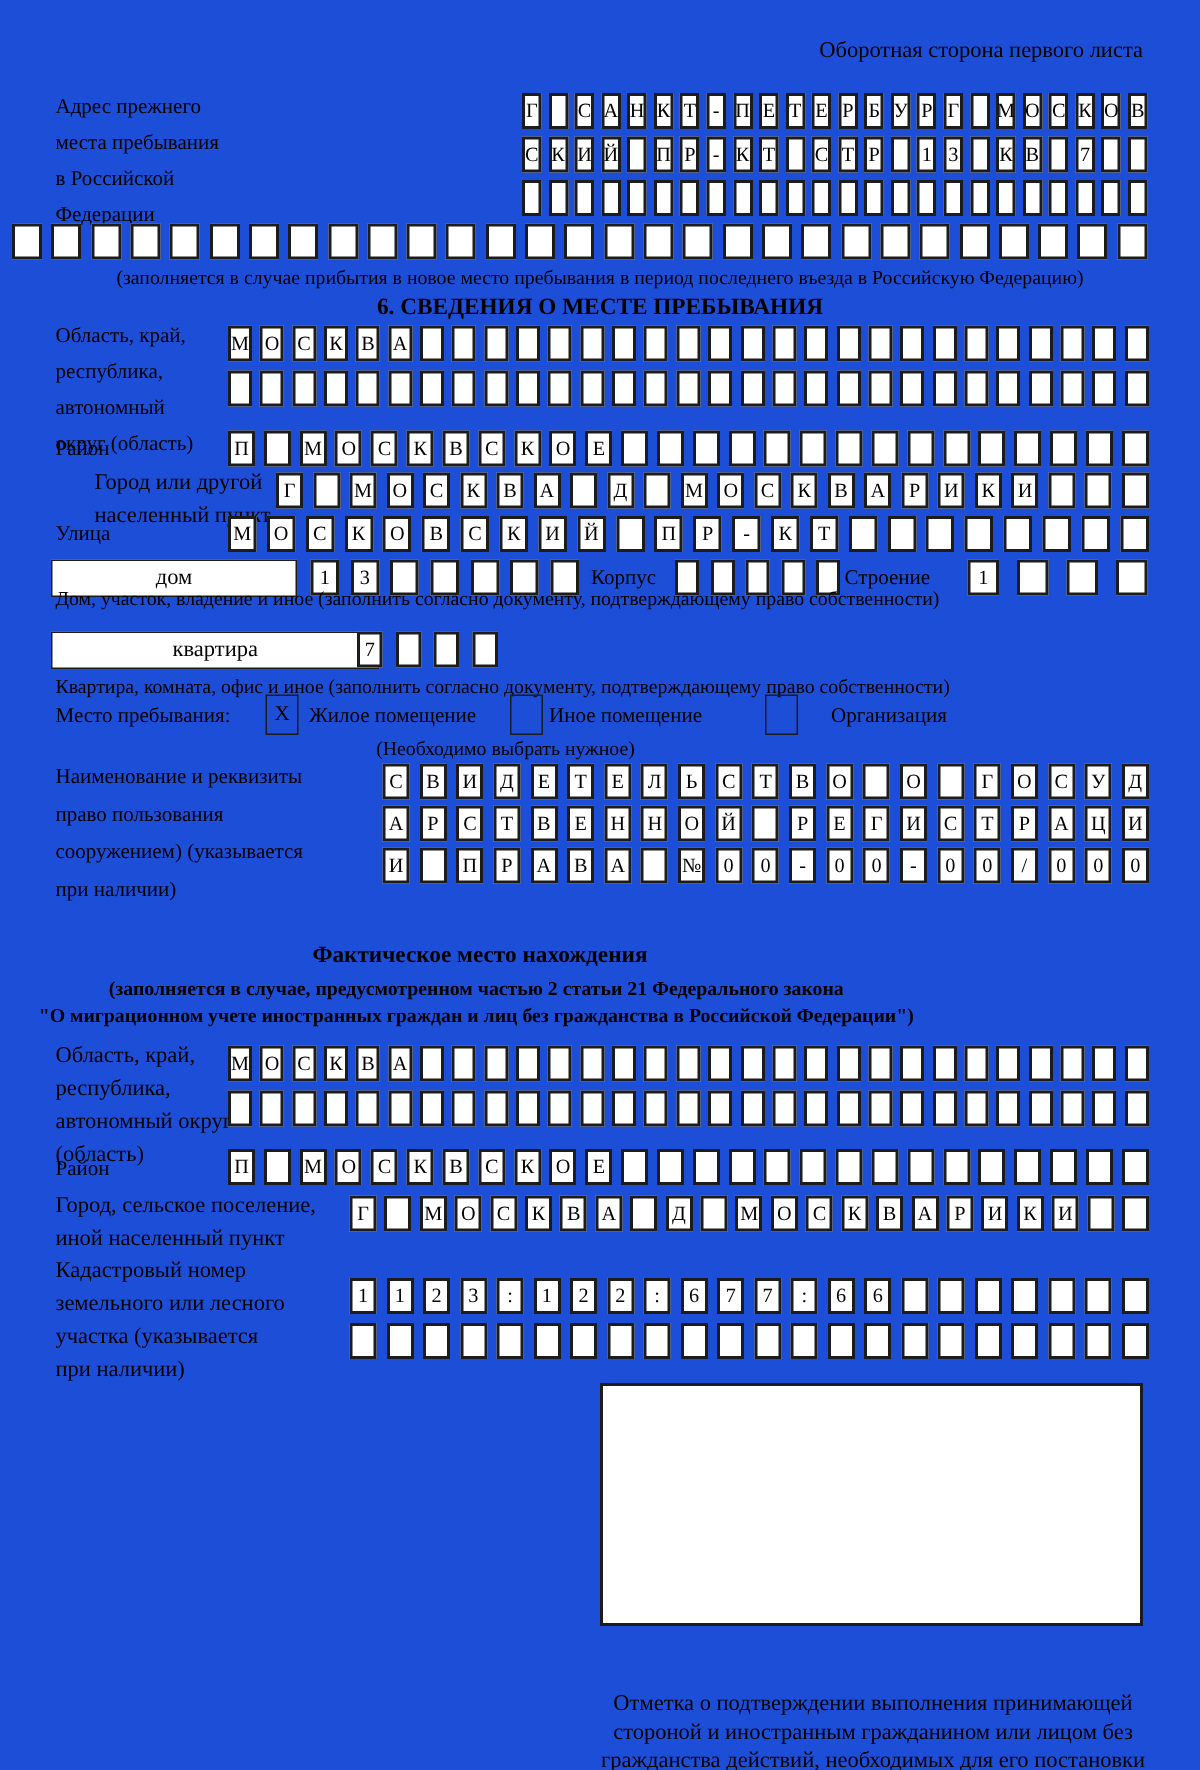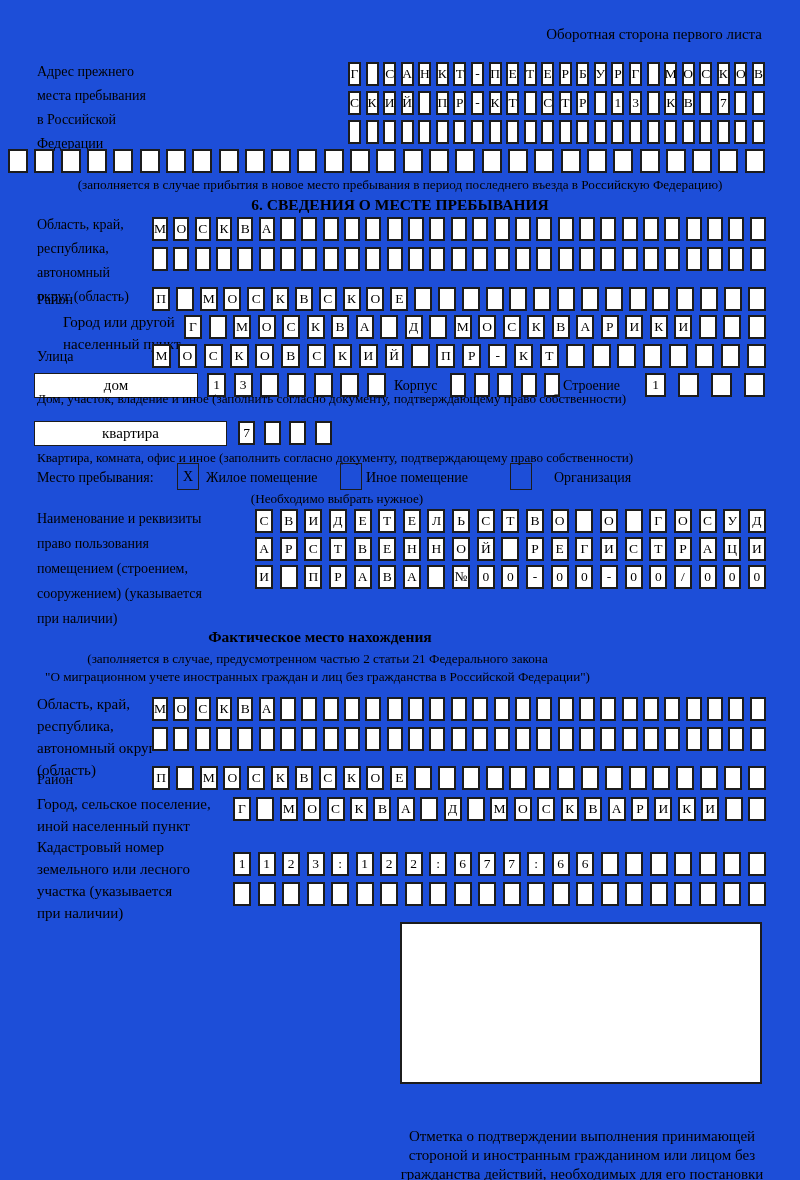--- a/index.html
+++ b/index.html
@@ -344,7 +344,7 @@
     </div>
   <div class="abs cap" style="left:0;top:391px;width:800px;text-align:left;padding-left:37px;box-sizing:border-box;">Дом, участок, владение и иное (заполнить согласно документу, подтверждающему право собственности)</div>
 
-  <div class="abs wbox" style="left:34px;top:421px;width:193px;">
+  <div class="abs wbox" style="left:34px;top:421px;width:219px;">
     <span>квартира</span>
   </div>
   <div class="abs cells r4k" style="left:238px;top:421px;">

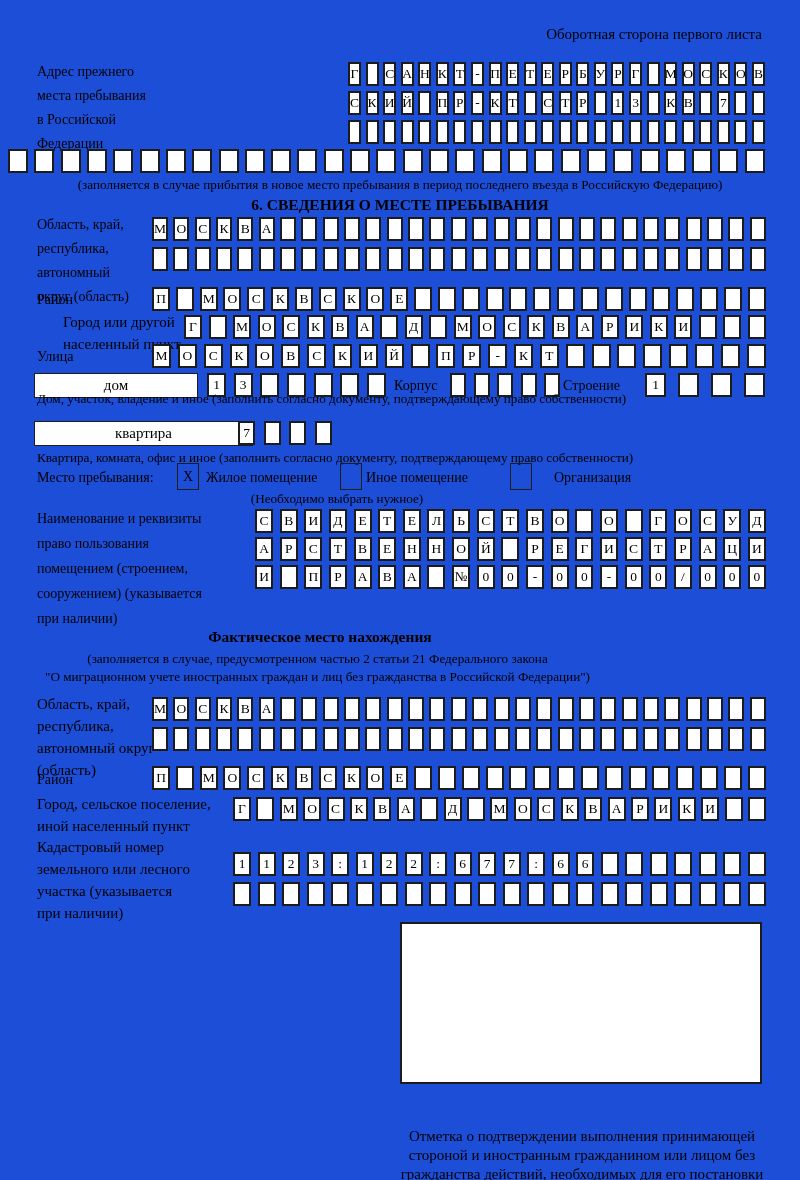--- a/index.html
+++ b/index.html
@@ -373,7 +373,6 @@
   <div class="abs lbl" style="left:37px;top:506px;line-height:25px;">
     <div>Наименование и реквизиты</div>
     <div>право пользования</div>
-    <div>помещением (строением,</div>
     <div>сооружением) (указывается</div>
     <div>при наличии)</div>
   </div>

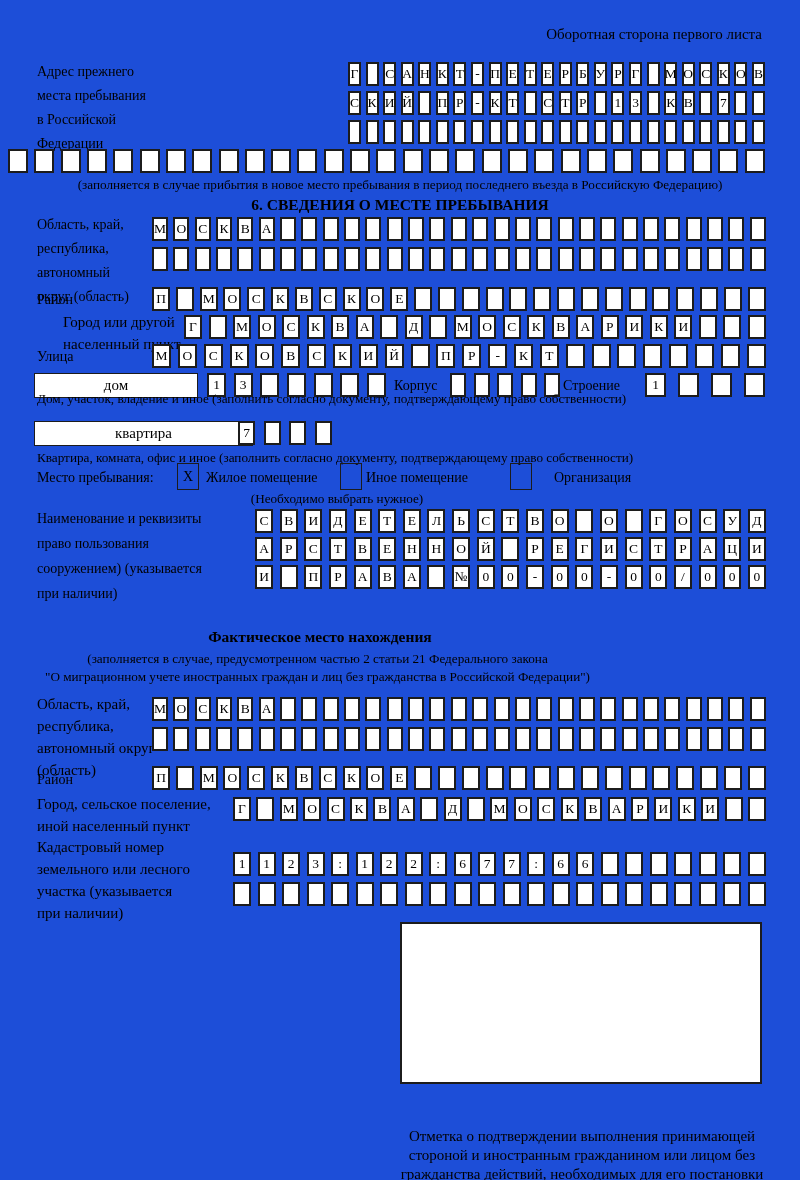--- a/index.html
+++ b/index.html
@@ -447,7 +447,7 @@
     </div>
 
   <div class="abs hdr" style="left:0;top:628px;width:640px;">Фактическое место нахождения</div>
-  <div class="abs cap" style="left:0;top:650px;width:635px;line-height:18px;">
+  <div class="abs cap" style="left:0;top:650px;width:635px;line-height:18px;font-weight:bold;">
     <div>(заполняется в случае, предусмотренном частью 2 статьи 21 Федерального закона</div>
     <div>"О миграционном учете иностранных граждан и лиц без гражданства в Российской Федерации")</div>
   </div>

